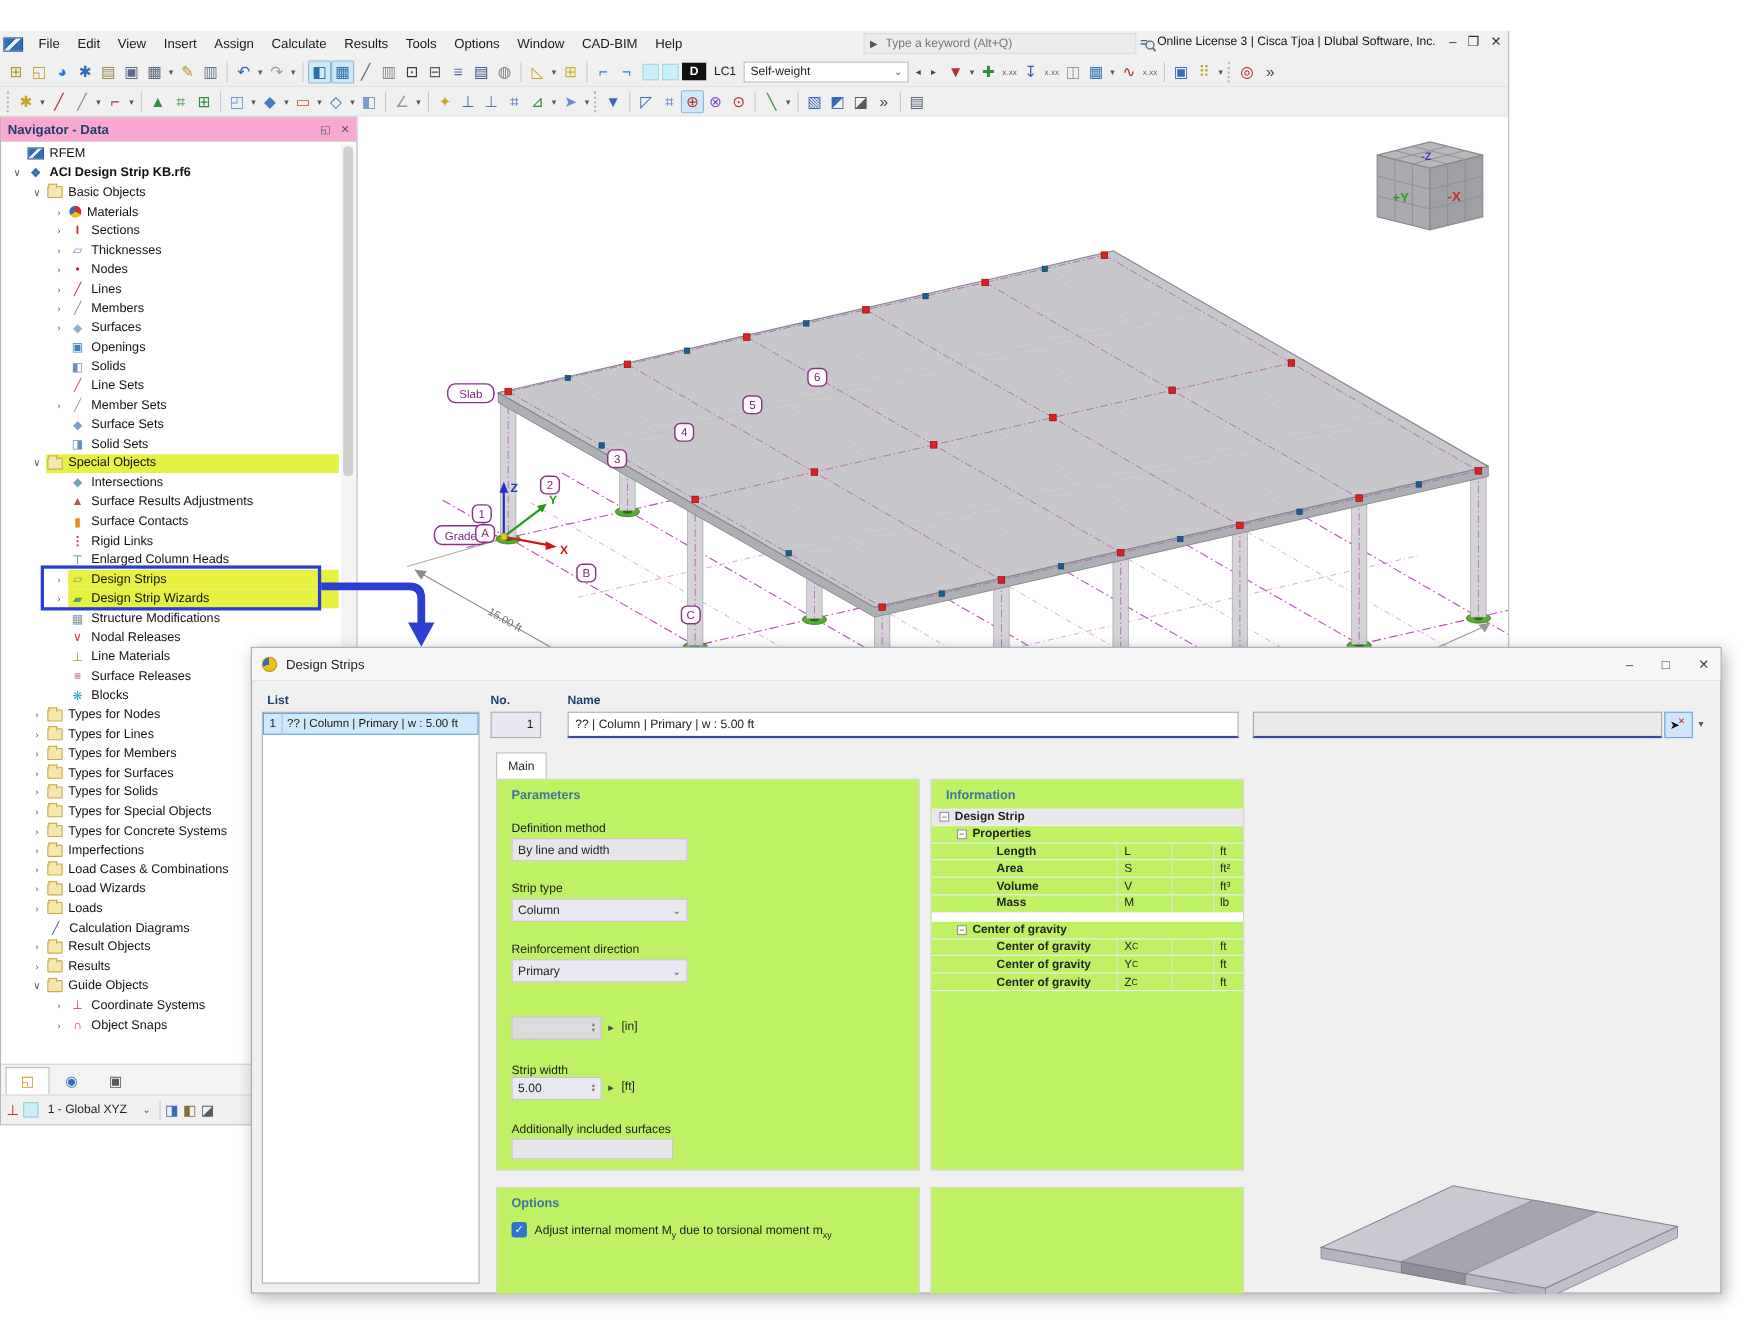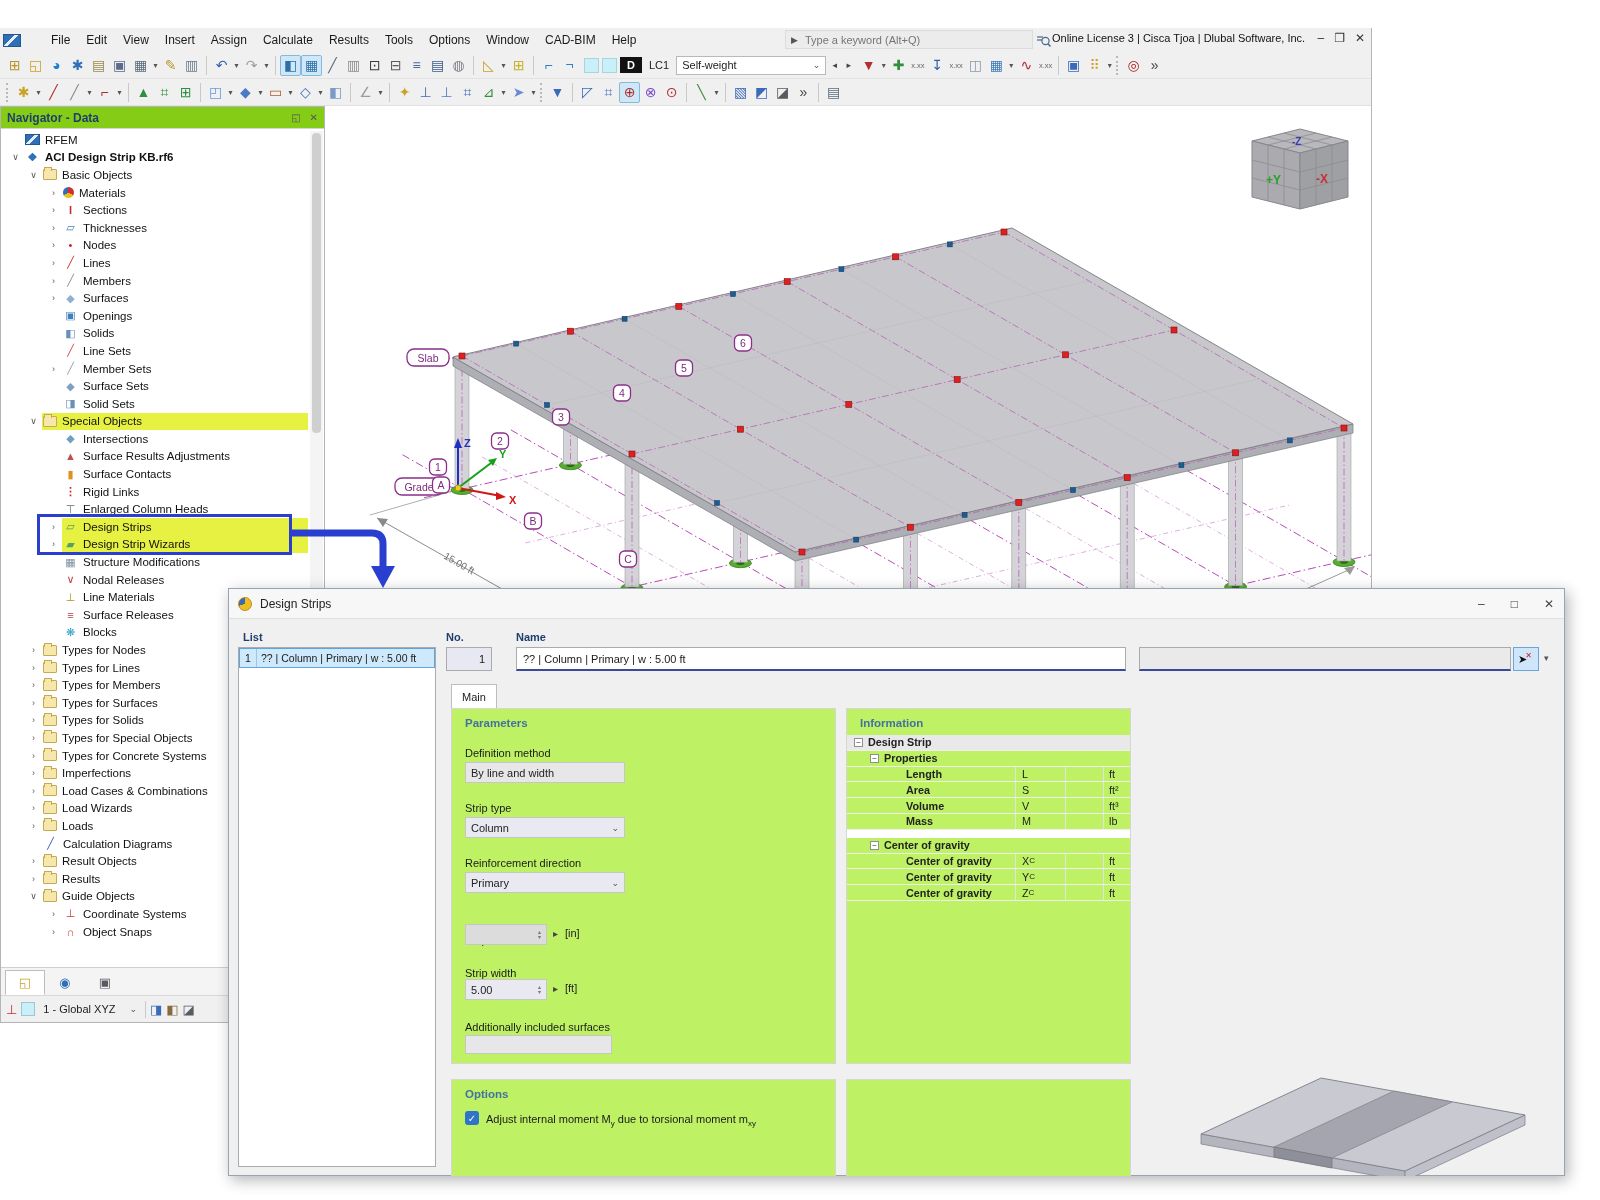--- a/index.html
+++ b/index.html
@@ -9,7 +9,7 @@
     border-right:1px solid #b5b5b5;}
   
   .menubar{position:absolute;left:0;top:0;width:100%;height:24px;background:#f0f0f0;
-    display:flex;align-items:center;font-size:12px;color:#1a1a1a;gap:16px;}
+    display:flex;align-items:center;font-size:12px;color:#1a1a1a;}
   .appicon{width:18px;height:13px;margin:0 6px 0 3px;background:linear-gradient(135deg,#2f6fb8 0 40%,#e8eef6 40% 55%,#2f6fb8 55%);border:1px solid #24558c;flex:none;}
   .menu-item{padding:2px 8px;cursor:default;}
   .searchbox{position:absolute;left:785px;top:2px;width:248px;height:19px;background:#ececec;

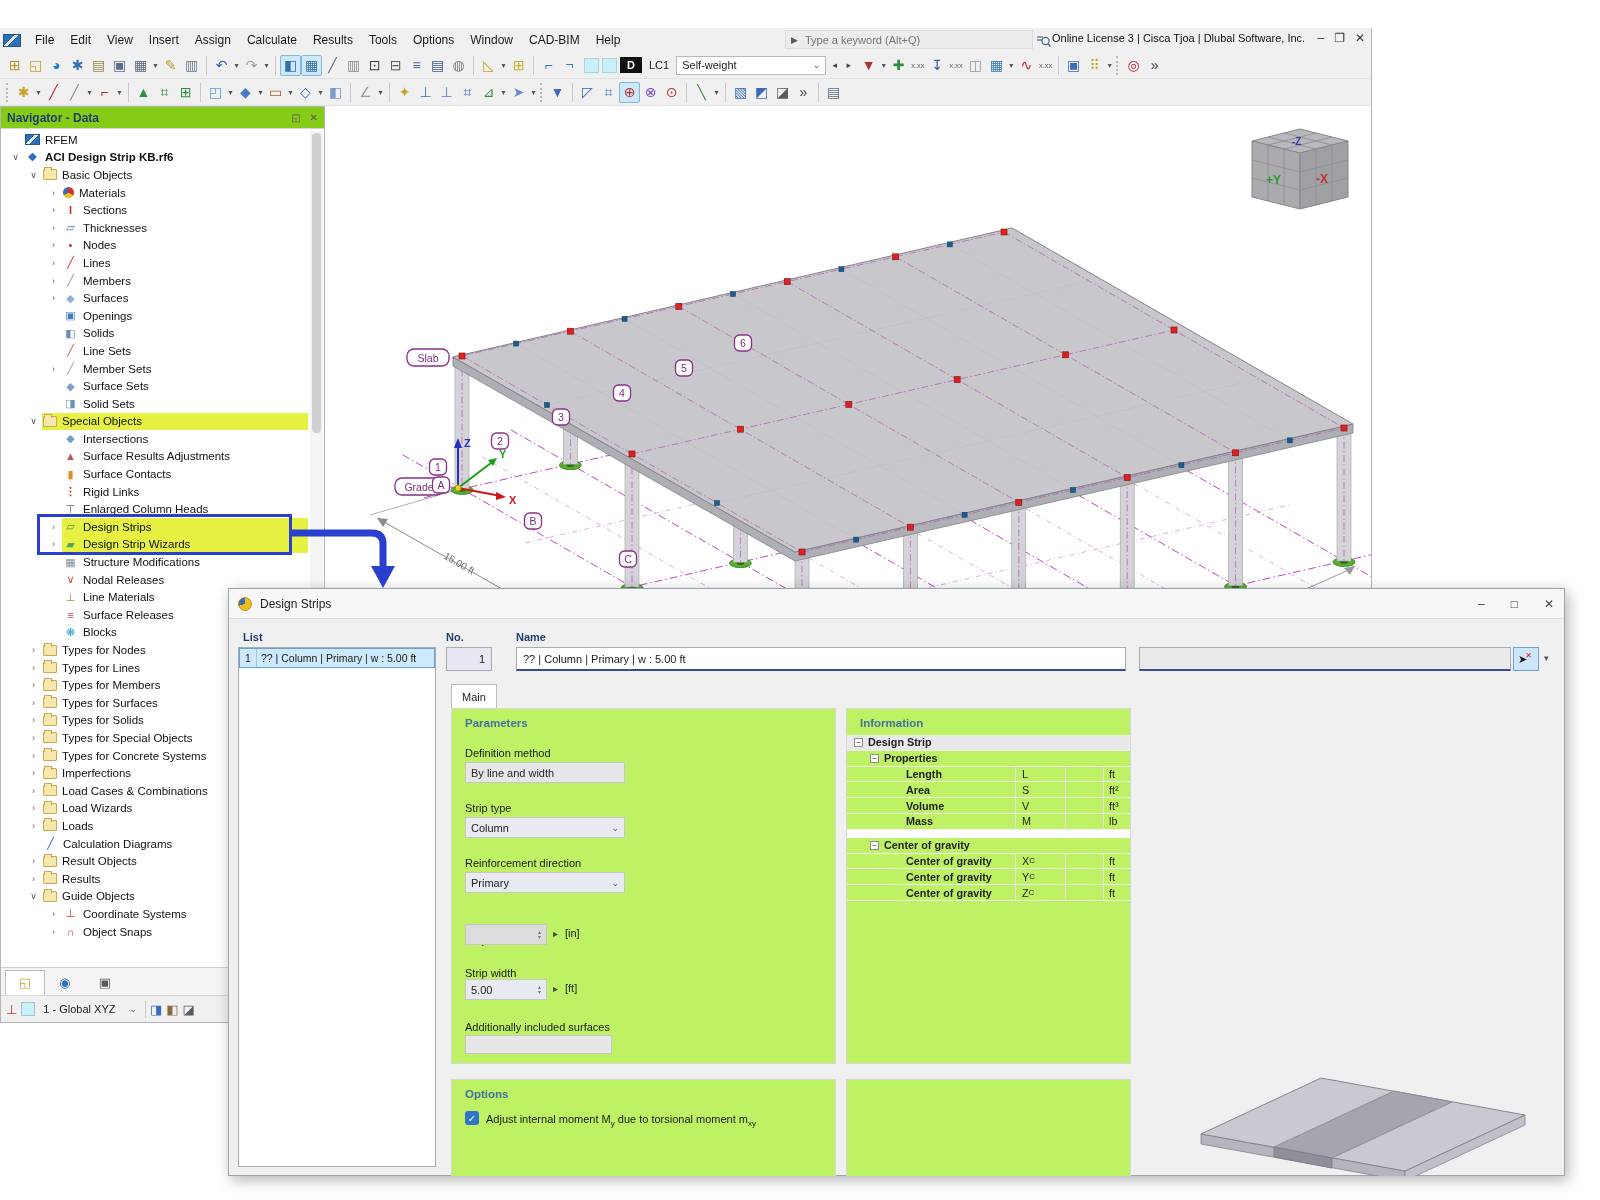--- a/index.html
+++ b/index.html
@@ -39,7 +39,7 @@
   
   #navigator{position:absolute;left:0;top:78px;width:325px;height:917px;background:#fff;
     border:1px solid #b5b5b5;display:flex;flex-direction:column;}
-  .navtitle{height:22px;background:#84cc16;border-bottom:1px solid #d5d5d5;display:flex;
+  .navtitle{height:22px;background:#f9a8d4;border-bottom:1px solid #d5d5d5;display:flex;
     align-items:center;padding:0 6px;font-size:12px;font-weight:bold;color:#1f3e6e;flex:none;}
   .navtitle .sp{flex:1;}
   .navtitle .tbt{font-size:10px;color:#555;margin-left:9px;font-weight:normal;}

